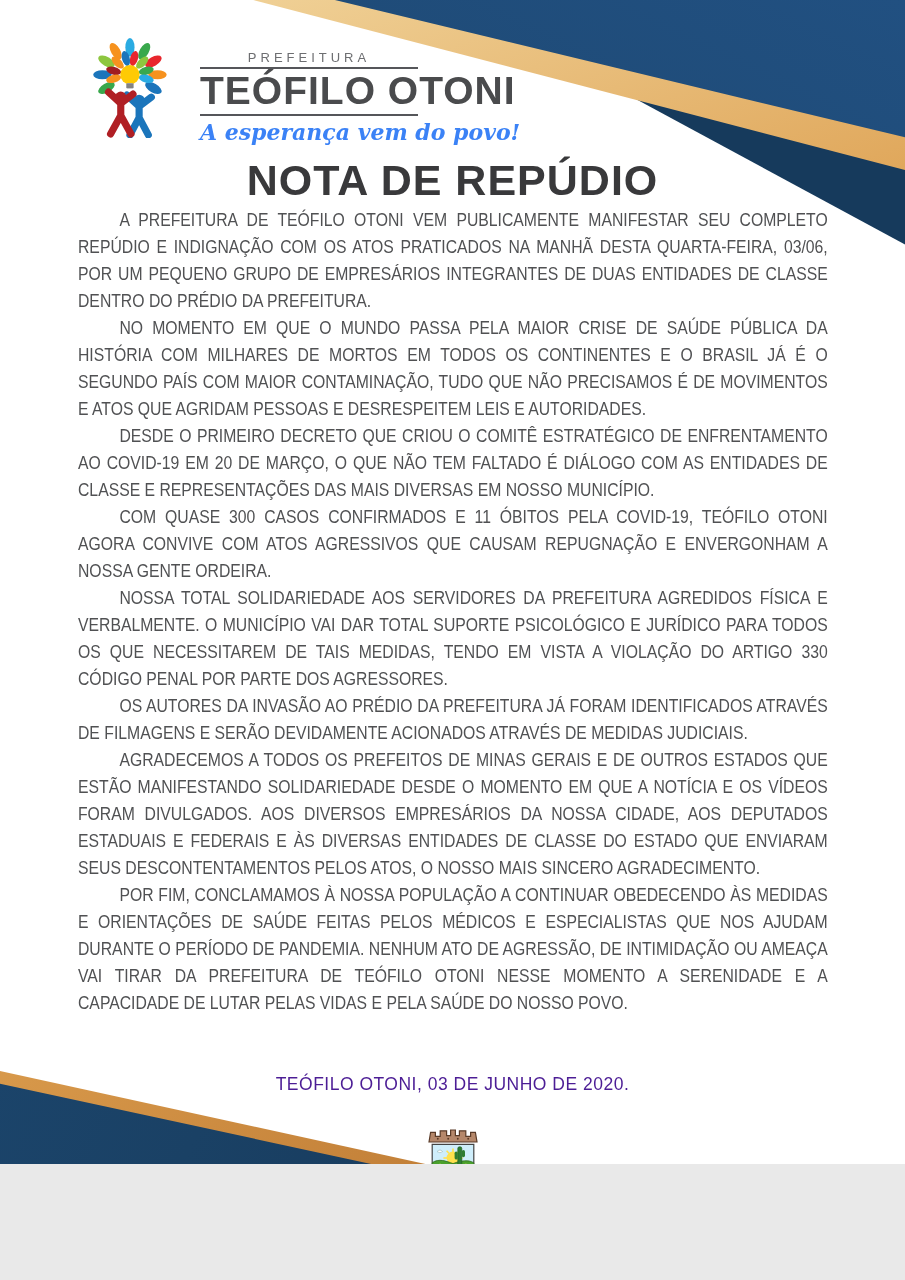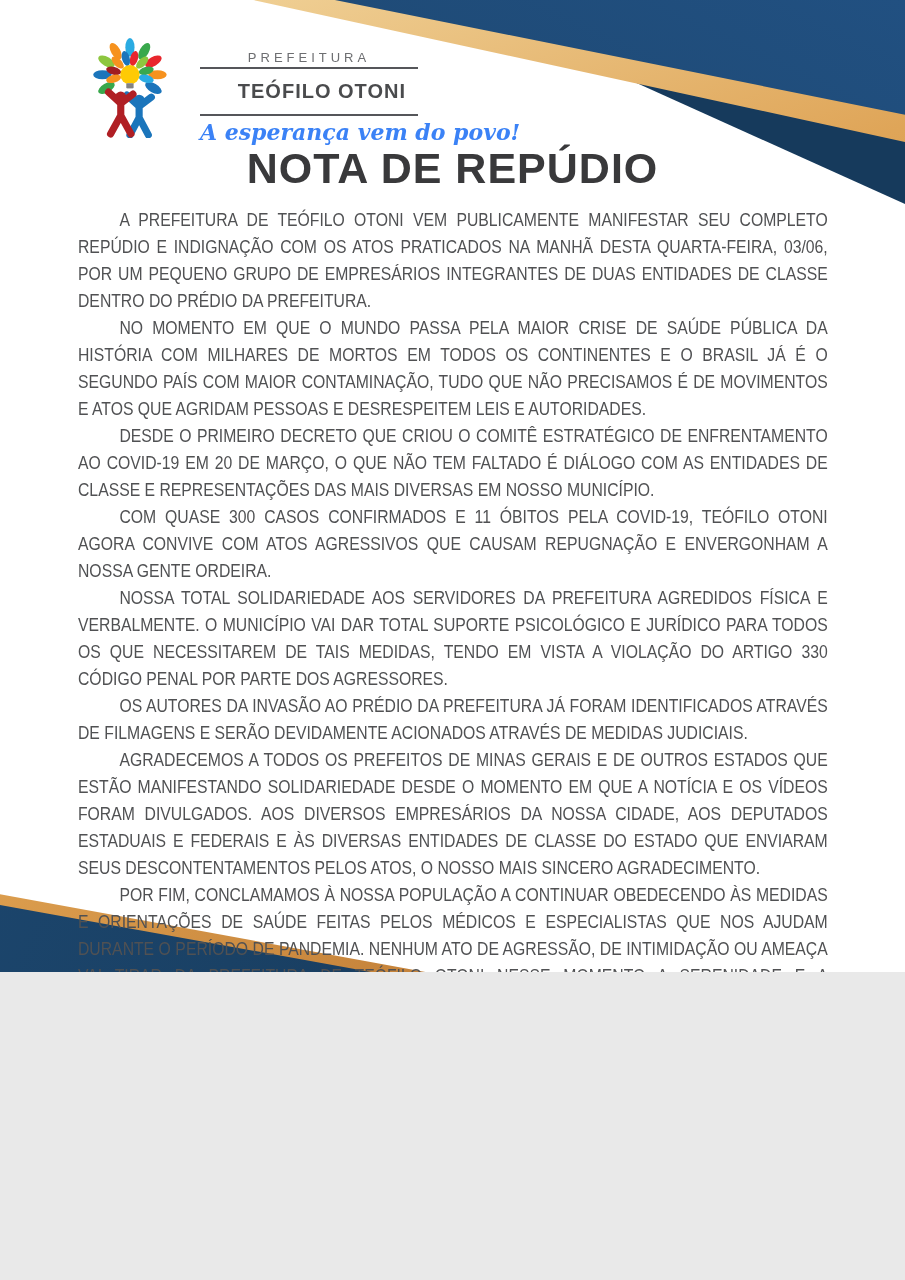--- a/index.html
+++ b/index.html
@@ -4,7 +4,7 @@
 <style>
   html,body{margin:0;padding:0;background:#e9e9e9;}
   .page{
-    position:relative;width:905px;height:972px;background:#ffffff;
+    position:relative;width:905px;height:1164px;background:#ffffff;
     margin:0 auto;overflow:hidden;
     font-family:"Liberation Sans", sans-serif;
   }

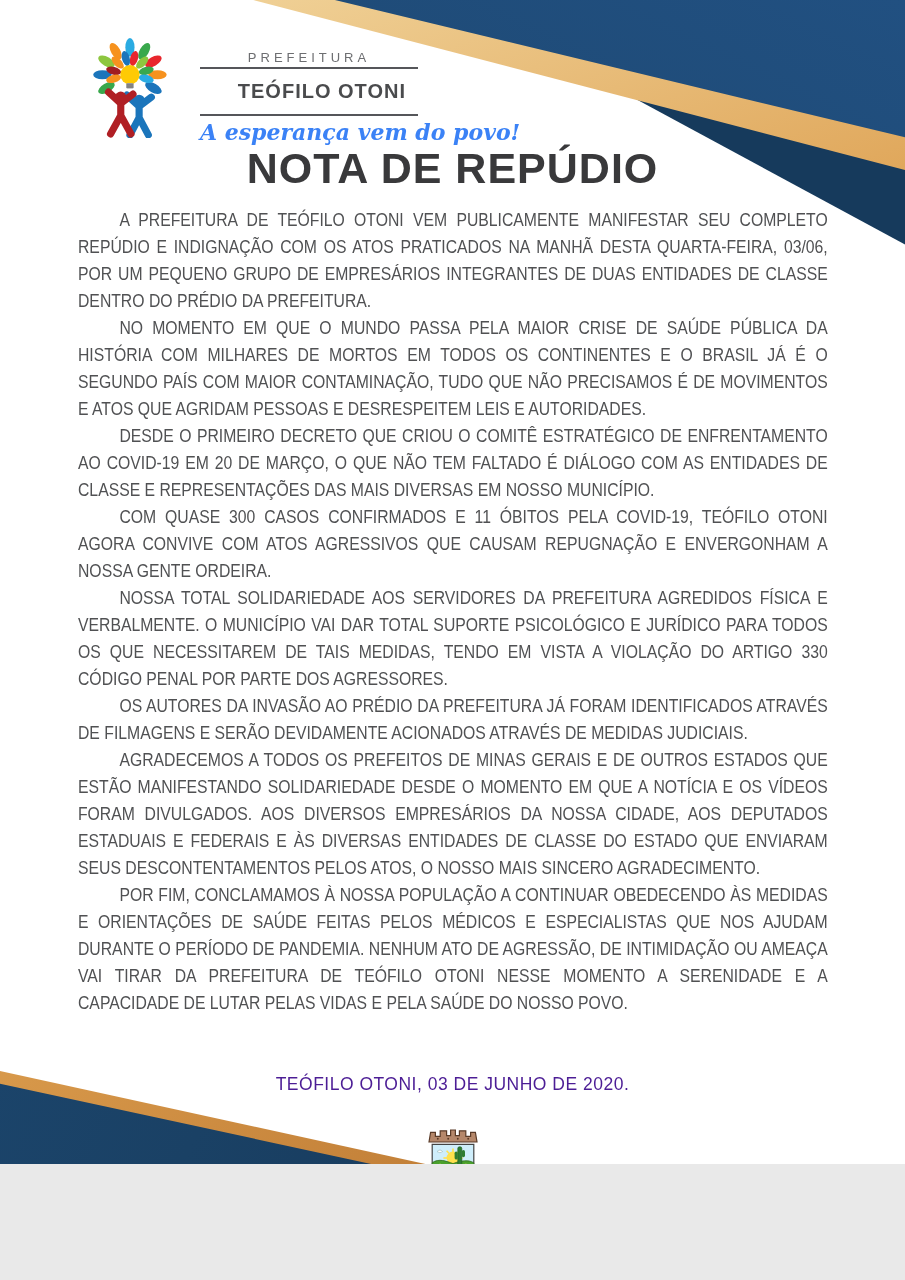--- a/index.html
+++ b/index.html
@@ -25,8 +25,8 @@
   .logo-text{width:218px;padding-top:14px;}
   .logo-pre{font-size:13px;color:#6d6e71;letter-spacing:4px;text-align:center;margin:0 0 2px 0;}
   .logo-rule{border:0;border-top:2px solid #55565a;margin:2px 0;}
-  .logo-name{font-size:20px;font-weight:bold;color:#4a4b4d;letter-spacing:1px;text-align:right;
-             margin:12px;line-height:1.05;white-space:nowrap;}
+  .logo-name{font-size:39px;font-weight:bold;color:#4a4b4d;letter-spacing:1px;text-align:right;
+             margin:0;line-height:1.05;white-space:nowrap;}
   .logo-tag{font-family:"DejaVu Serif", serif;font-style:italic;font-weight:bold;
             color:#3b82f6;font-size:22px;text-align:center;margin:3px 0 0 0;white-space:nowrap;}
 

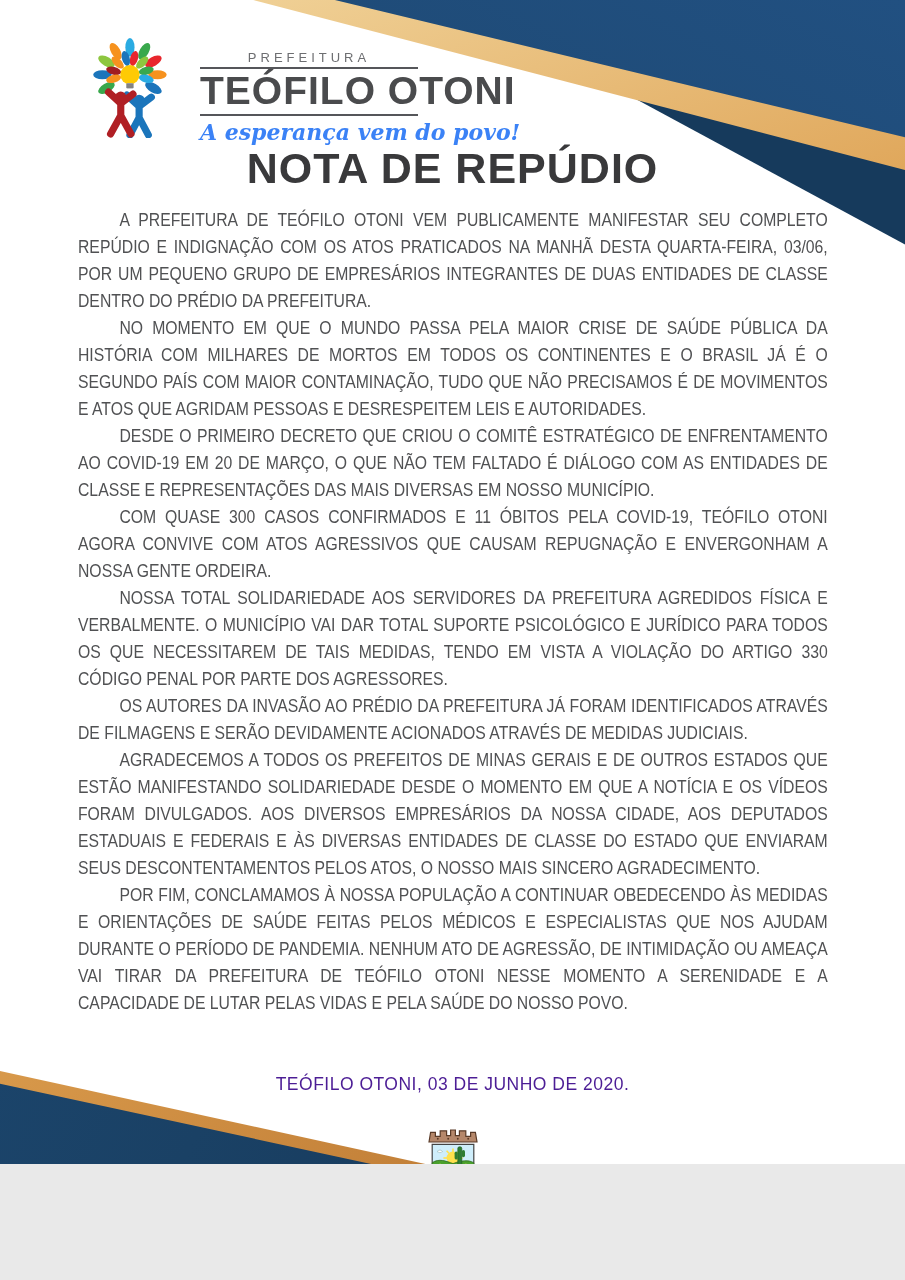--- a/index.html
+++ b/index.html
@@ -30,7 +30,7 @@
   .logo-tag{font-family:"DejaVu Serif", serif;font-style:italic;font-weight:bold;
             color:#3b82f6;font-size:22px;text-align:center;margin:3px 0 0 0;white-space:nowrap;}
 
-  .doc-title{position:absolute;top:140px;left:0;right:0;text-align:center;margin:4px;
+  .doc-title{position:absolute;top:140px;left:0;right:0;text-align:center;margin:16px;
              font-size:43px;font-weight:800;color:#39393b;letter-spacing:1px;}
 
   .body-block{position:absolute;top:207px;left:78px;width:833px;

